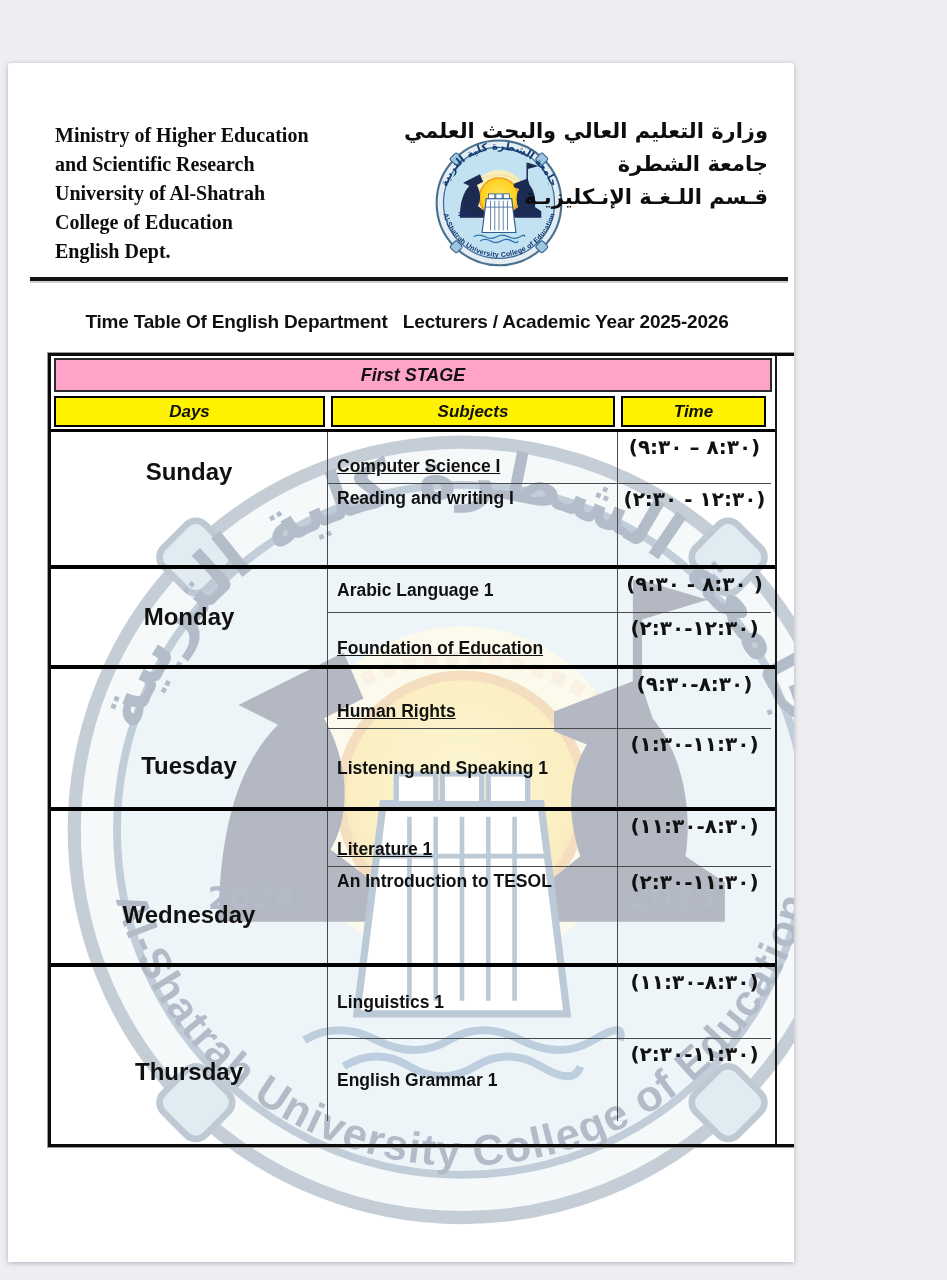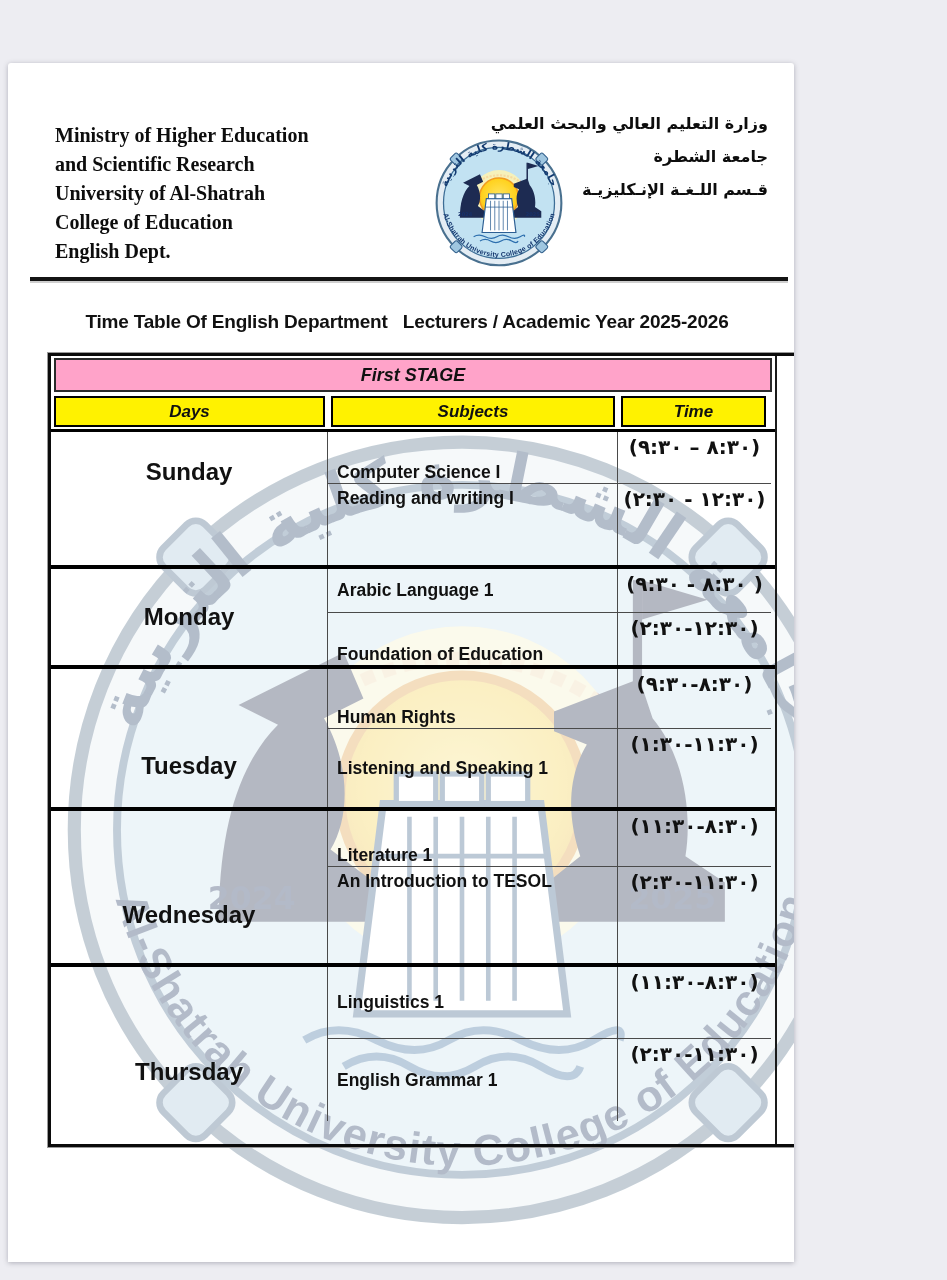--- a/index.html
+++ b/index.html
@@ -22,9 +22,9 @@
     font-weight:bold;font-size:20px;line-height:29px;color:#0d0d0d;
   }
   .hdr-right{
-    position:absolute;right:26px;top:44px;text-align:right;direction:rtl;
+    position:absolute;right:26px;top:52px;text-align:right;direction:rtl;
     font-family:"DejaVu Sans",sans-serif;
-    font-weight:bold;font-size:16px;line-height:33px;color:#0d0d0d;
+    font-weight:bold;font-size:21px;line-height:33px;color:#0d0d0d;
   }
   .hdr-logo{position:absolute;left:417px;top:68px;width:148px;height:148px;}
   .rule{position:absolute;left:22px;right:6px;top:214px;height:4px;background:#141414;box-shadow:0 2px 0 #cfcfcf;}

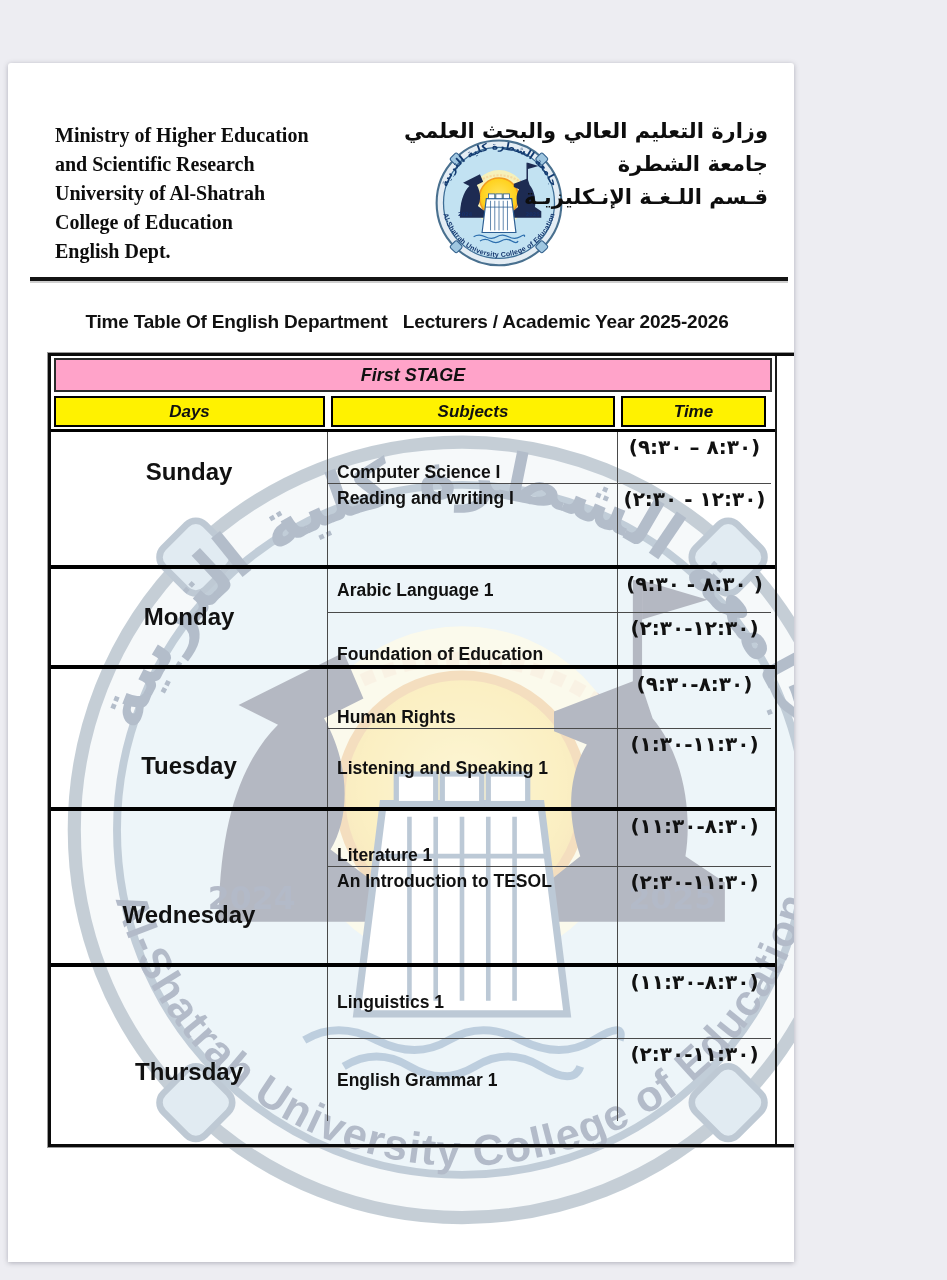--- a/index.html
+++ b/index.html
@@ -83,7 +83,7 @@
   
   .v-top{align-items:flex-start;padding-top:4px;}
   .v-mid{align-items:center;}
-  .v-bot{align-items:flex-end;}
+  .v-bot{align-items:flex-end;padding-bottom:6px;text-decoration:underline;}
   .d-top{align-items:flex-start;padding-top:26px;}
   .d-mid{align-items:center;}
   .d-low{align-items:center;padding-top:56px;}

